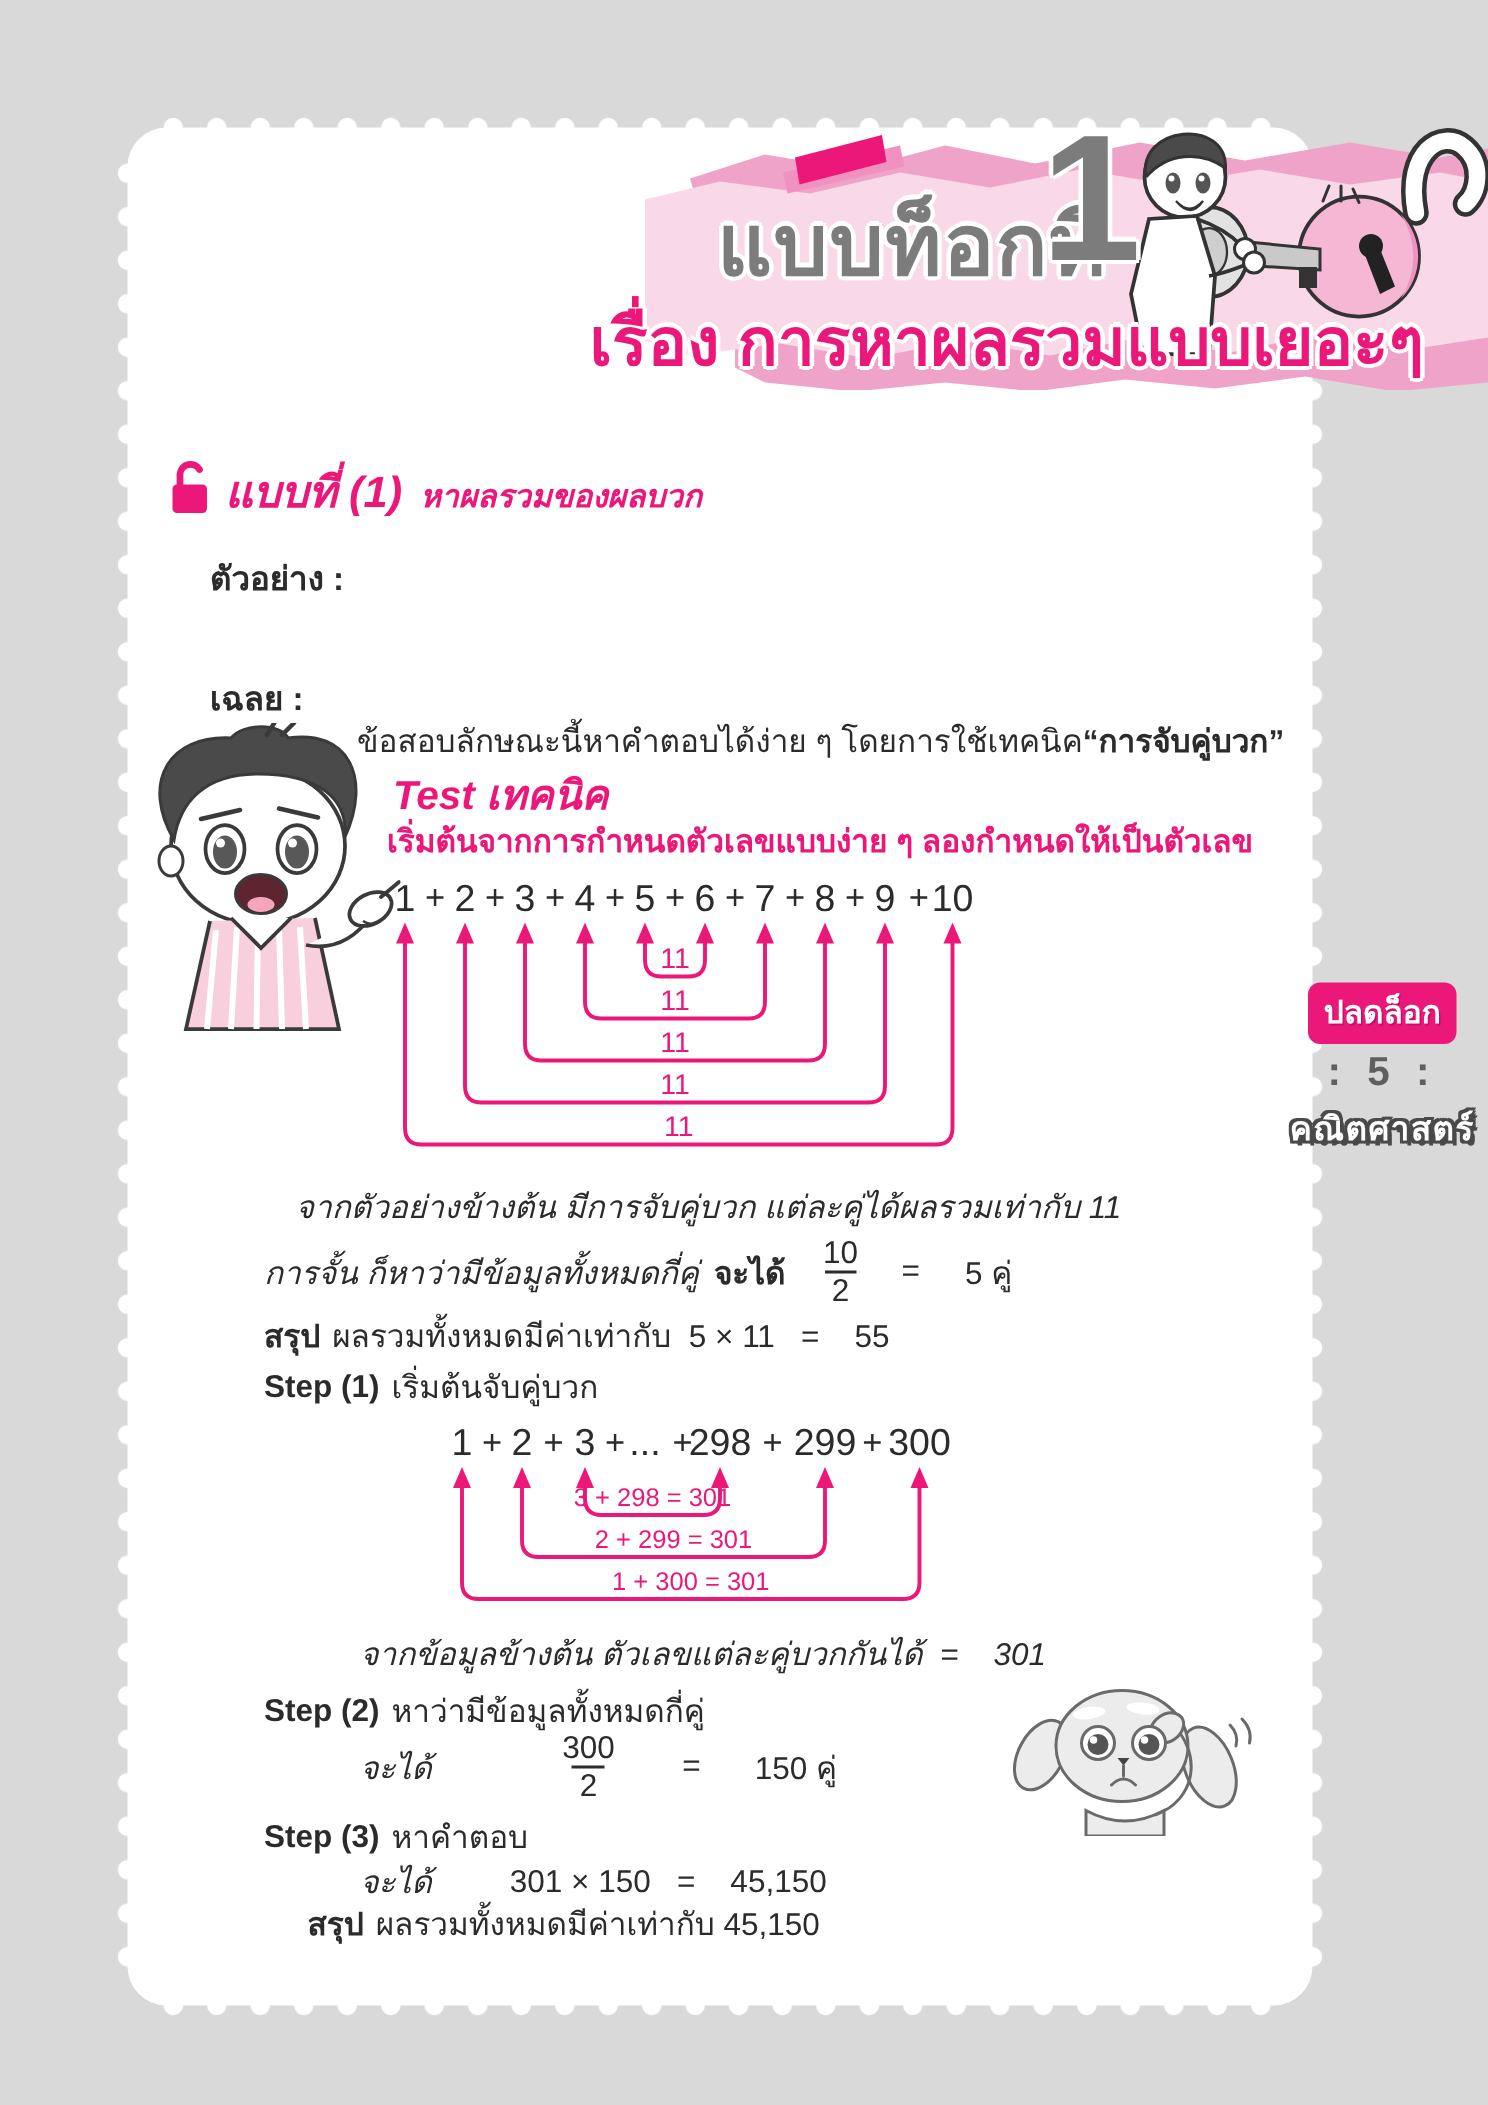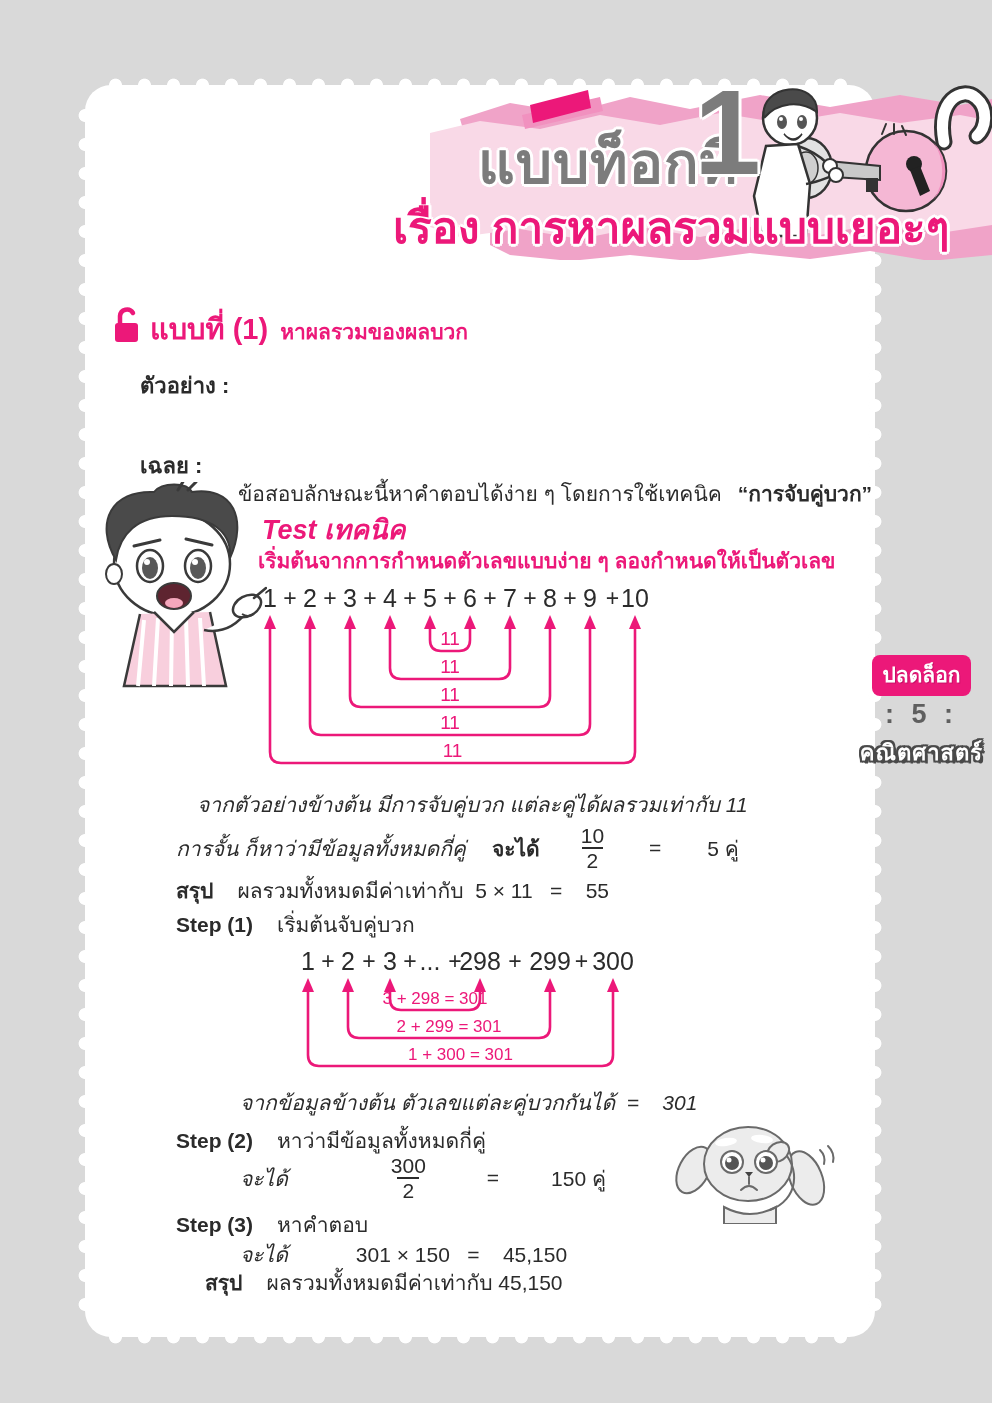--- a/index.html
+++ b/index.html
@@ -97,7 +97,7 @@
   <div class="abs h-number outline-w">1</div>
   <div class="abs h-subtitle outline-w">เรื่อง การหาผลรวมแบบเยอะๆ</div>
 
-  <div class="sect-row abs" style="position:absolute;">
+  <div class="sect-row abs" style="position:absolute;font-style:italic;">
     <svg width="27" height="38" viewBox="0 0 27 38">
       <path d="M 7 18 V 10 a 7 7 0 0 1 13 -3" fill="none" stroke="#ec1879" stroke-width="4.5" stroke-linecap="round"></path>
       <rect x="2" y="17" width="23" height="19" rx="3" fill="#ec1879"></rect>

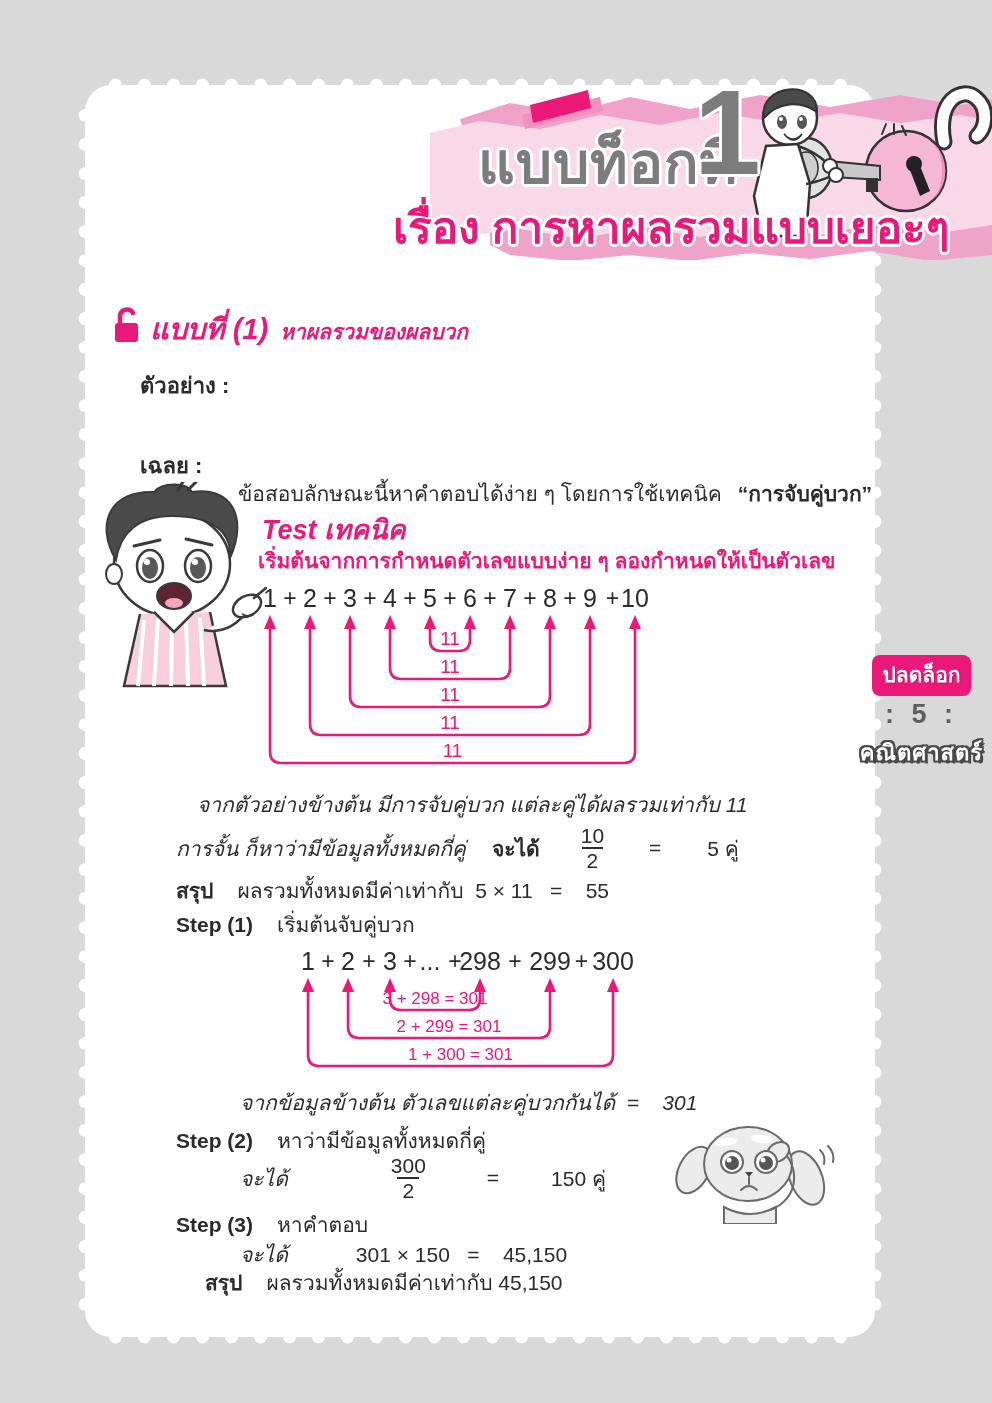--- a/index.html
+++ b/index.html
@@ -13,7 +13,7 @@
   .sc-right{top:16px;bottom:16px;right:-7px;width:14px;background-image:radial-gradient(circle at center,#fff 6px,rgba(255,255,255,0) 6.8px);background-size:14px 29px;background-repeat:repeat-y;}
 
   .abs{position:absolute;}
-  .row{position:absolute;display:flex;align-items:center;gap:16px;}
+  .row{position:absolute;display:flex;align-items:center;}
   .bold{font-weight:bold;}
   .ital{font-style:italic;}
   .pre{white-space:pre;}

